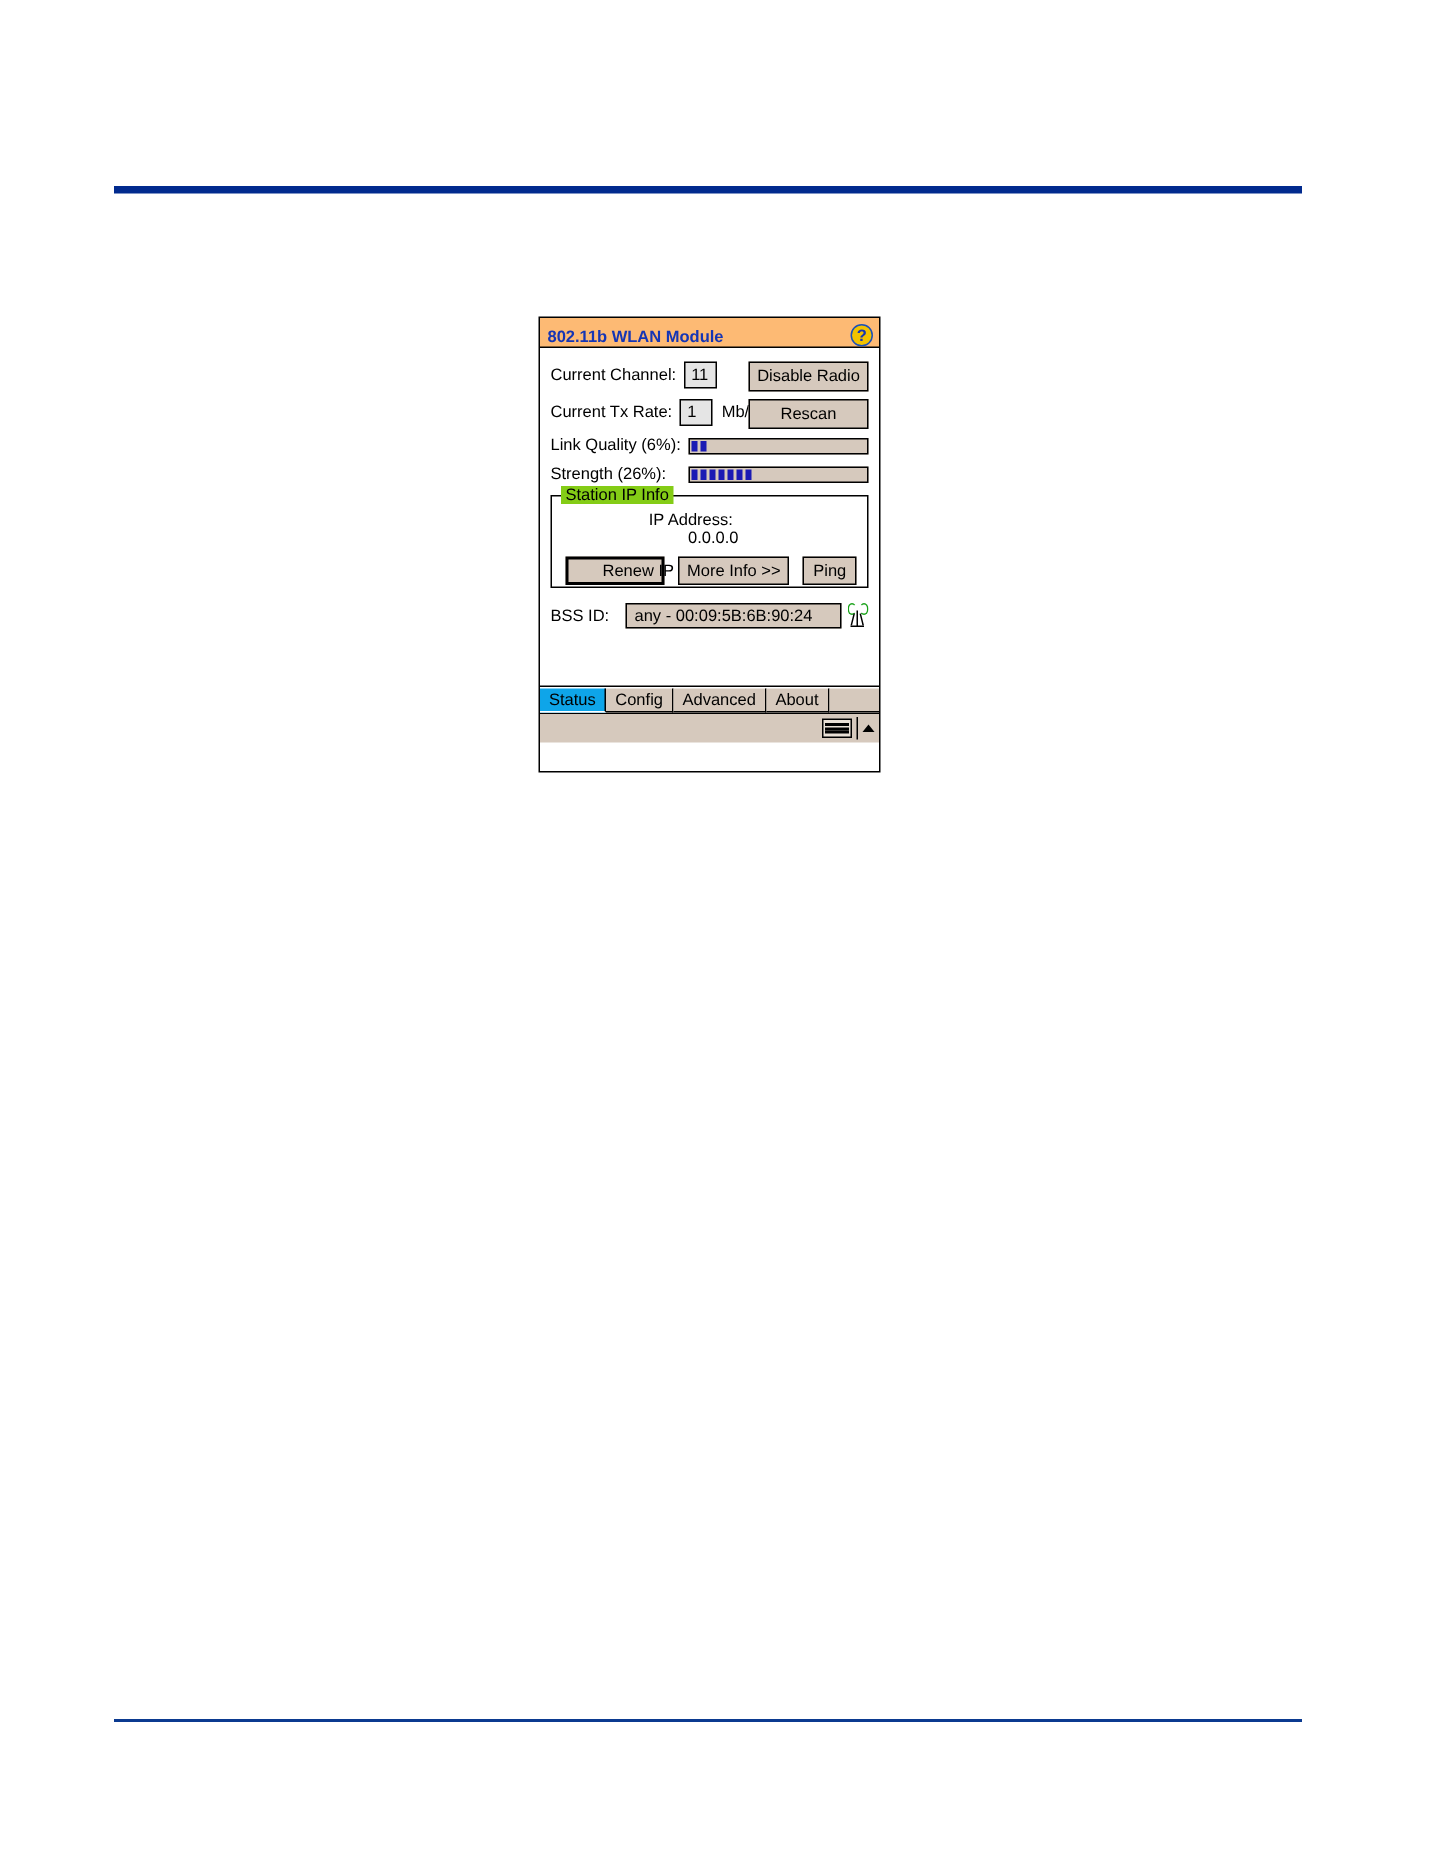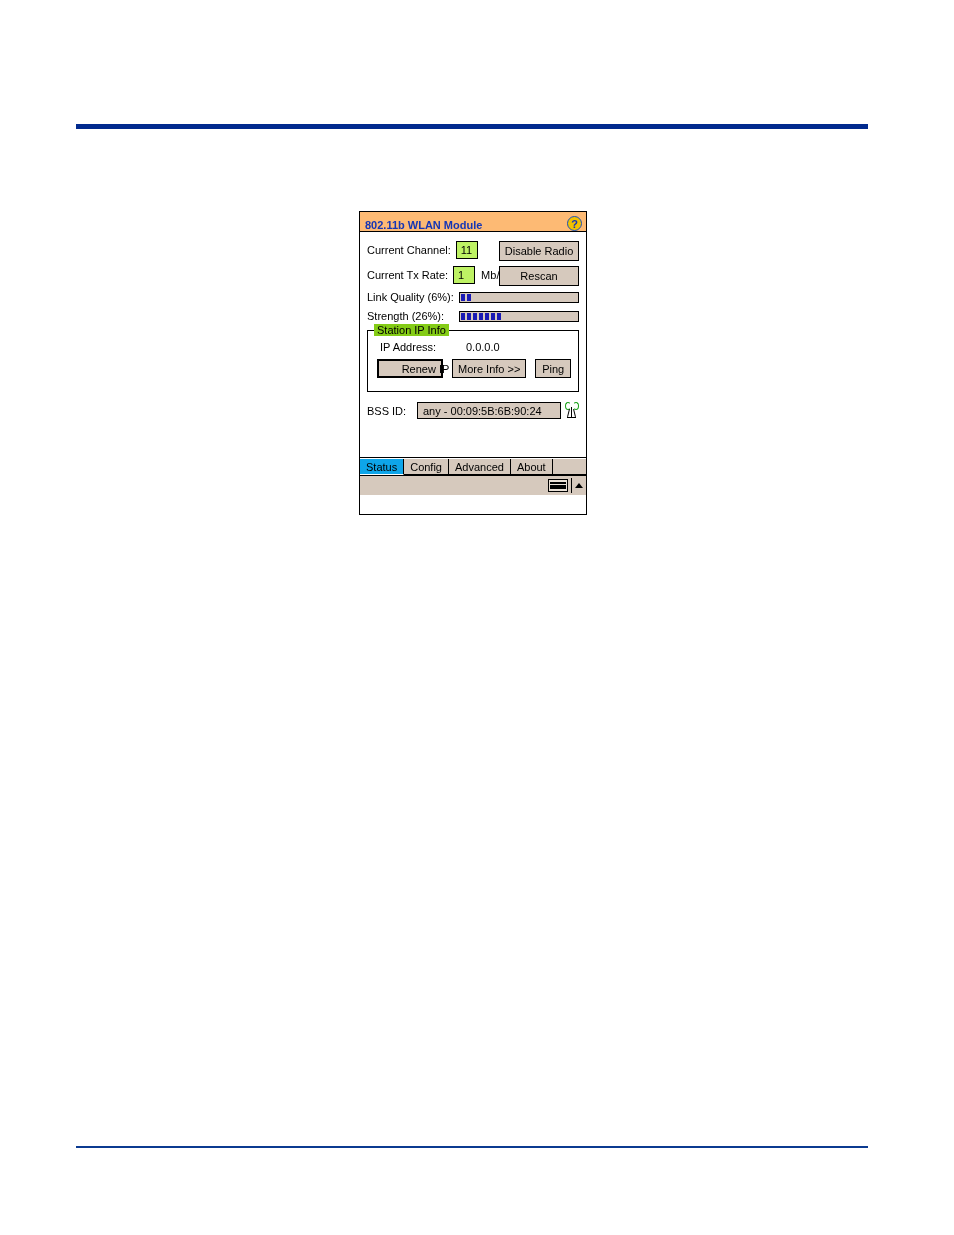--- a/index.html
+++ b/index.html
@@ -207,7 +207,7 @@
   .lbl { white-space: nowrap; font-size: 11px; }
 
   .ctl-field {
-    background: #bef264;
+    background: #e5e5e5;
     border: 1px solid #000000;
     box-sizing: border-box;
     height: 18px;

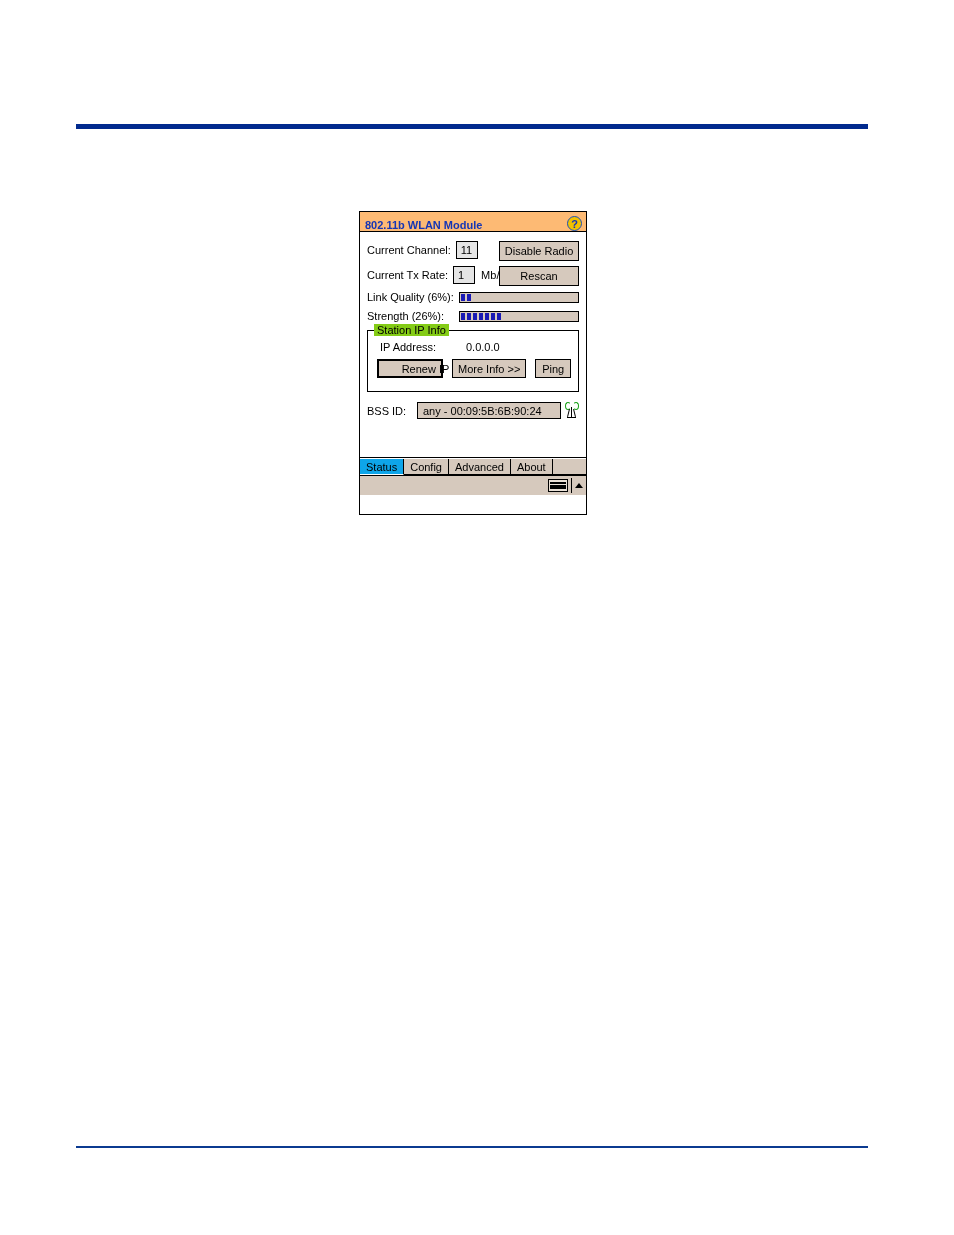--- a/index.html
+++ b/index.html
@@ -303,6 +303,7 @@
     align-items: center;
     margin-bottom: 6px;
     padding-left: 5px;
+    flex-direction: column;
   }
   .ip-label { width: 86px; font-size: 11px; }
   .ip-value { font-size: 11px; }

